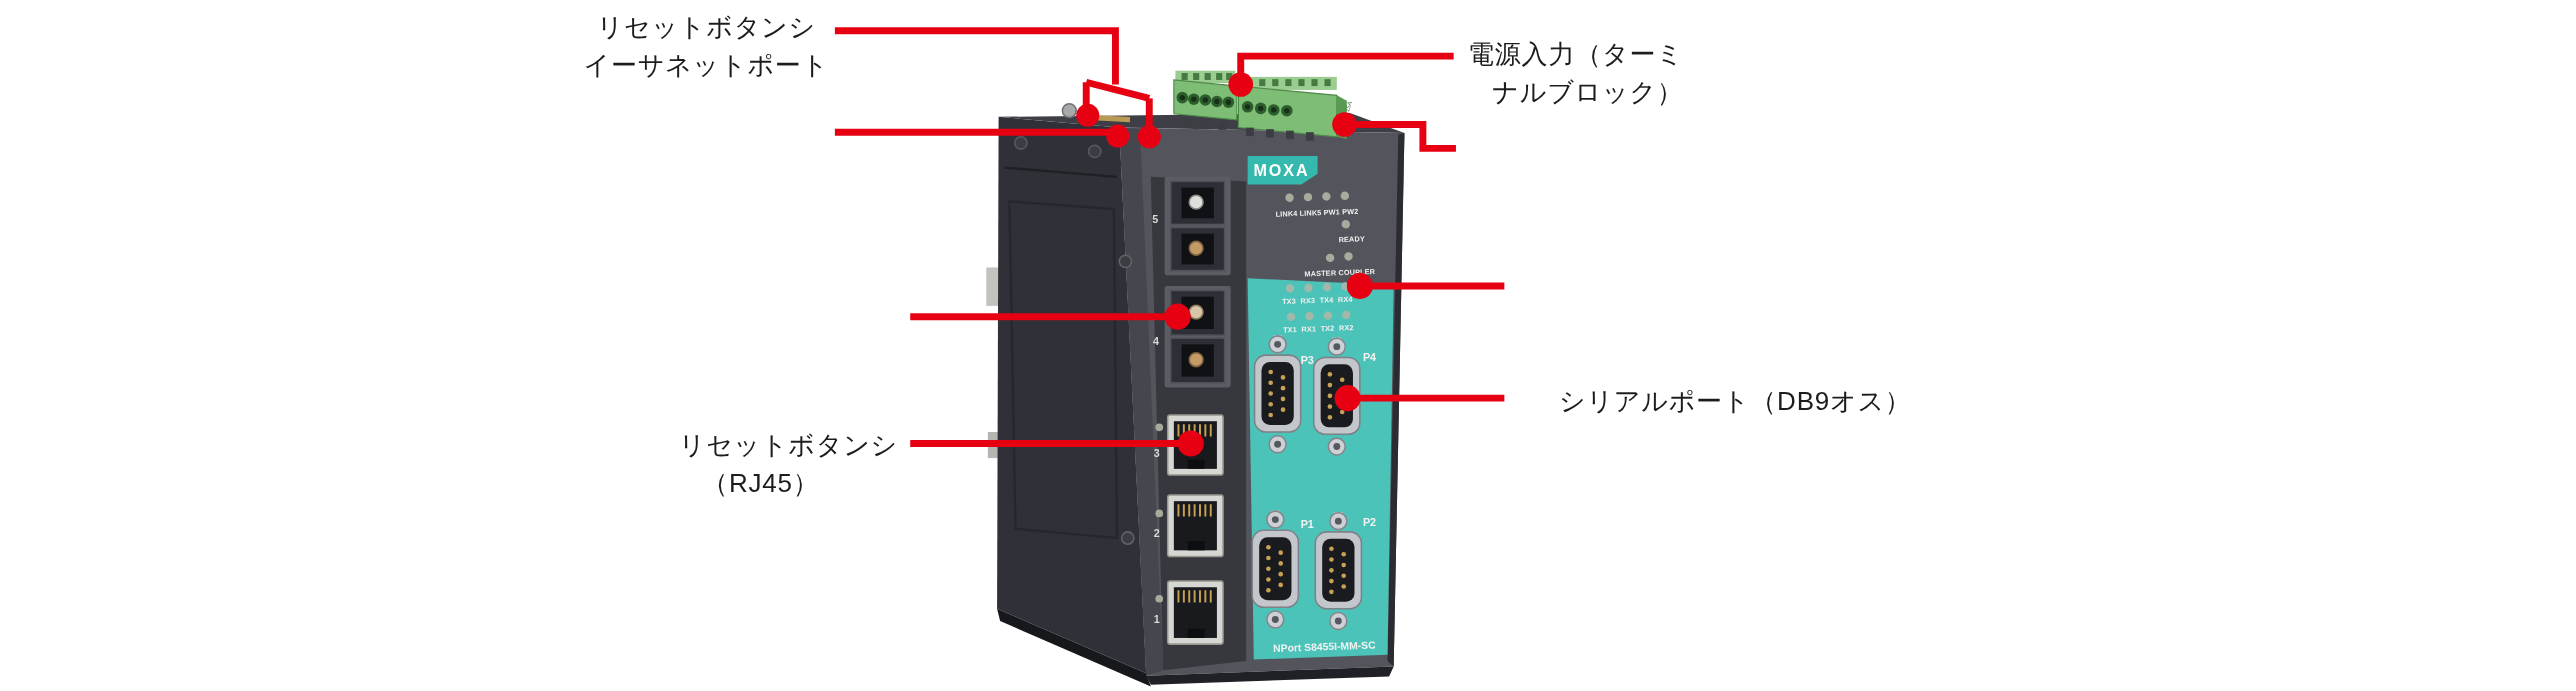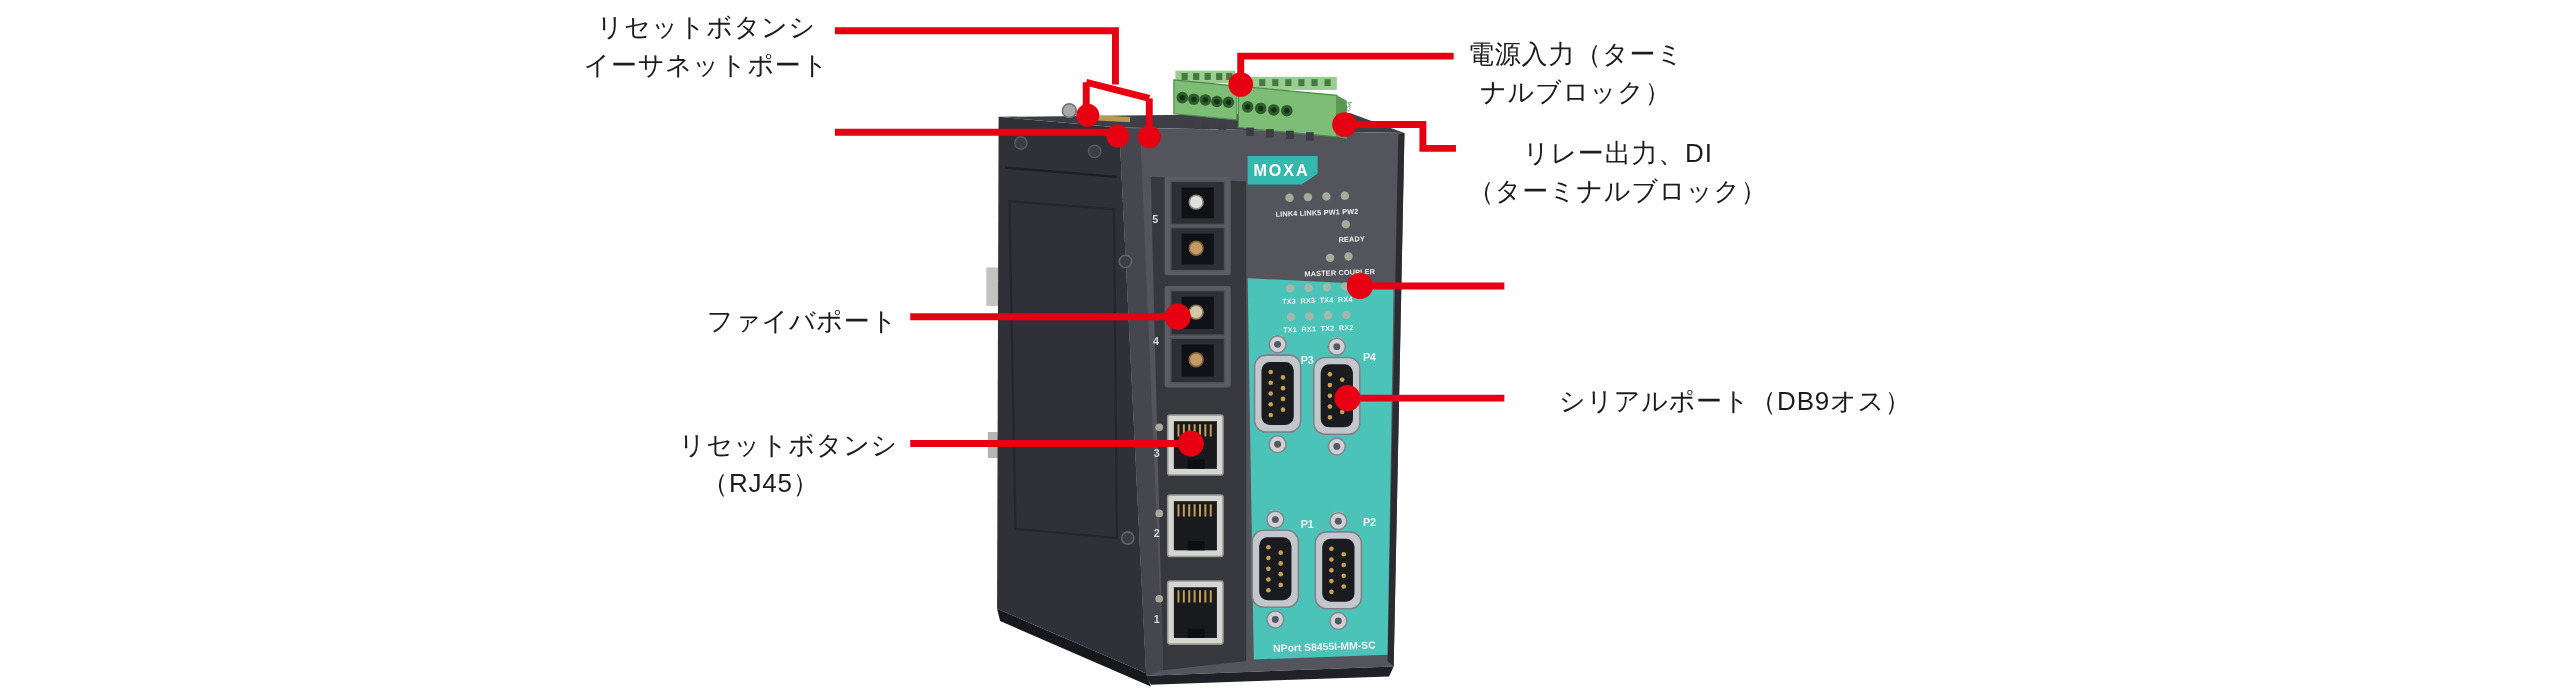--- a/index.html
+++ b/index.html
@@ -17,7 +17,7 @@
           white-space:nowrap;letter-spacing:0.8px;}
   .callout-label .ln{display:block;}
   .align-r{text-align:center;}
-  .align-l{text-align:center;}
+  .align-l{text-align:right;}
   .co-line{stroke:var(--callout_red);stroke-width:9;fill:none;}
   .co-dot{fill:var(--callout_red);}
   .face-text{fill:var(--device_text);font-weight:bold;}

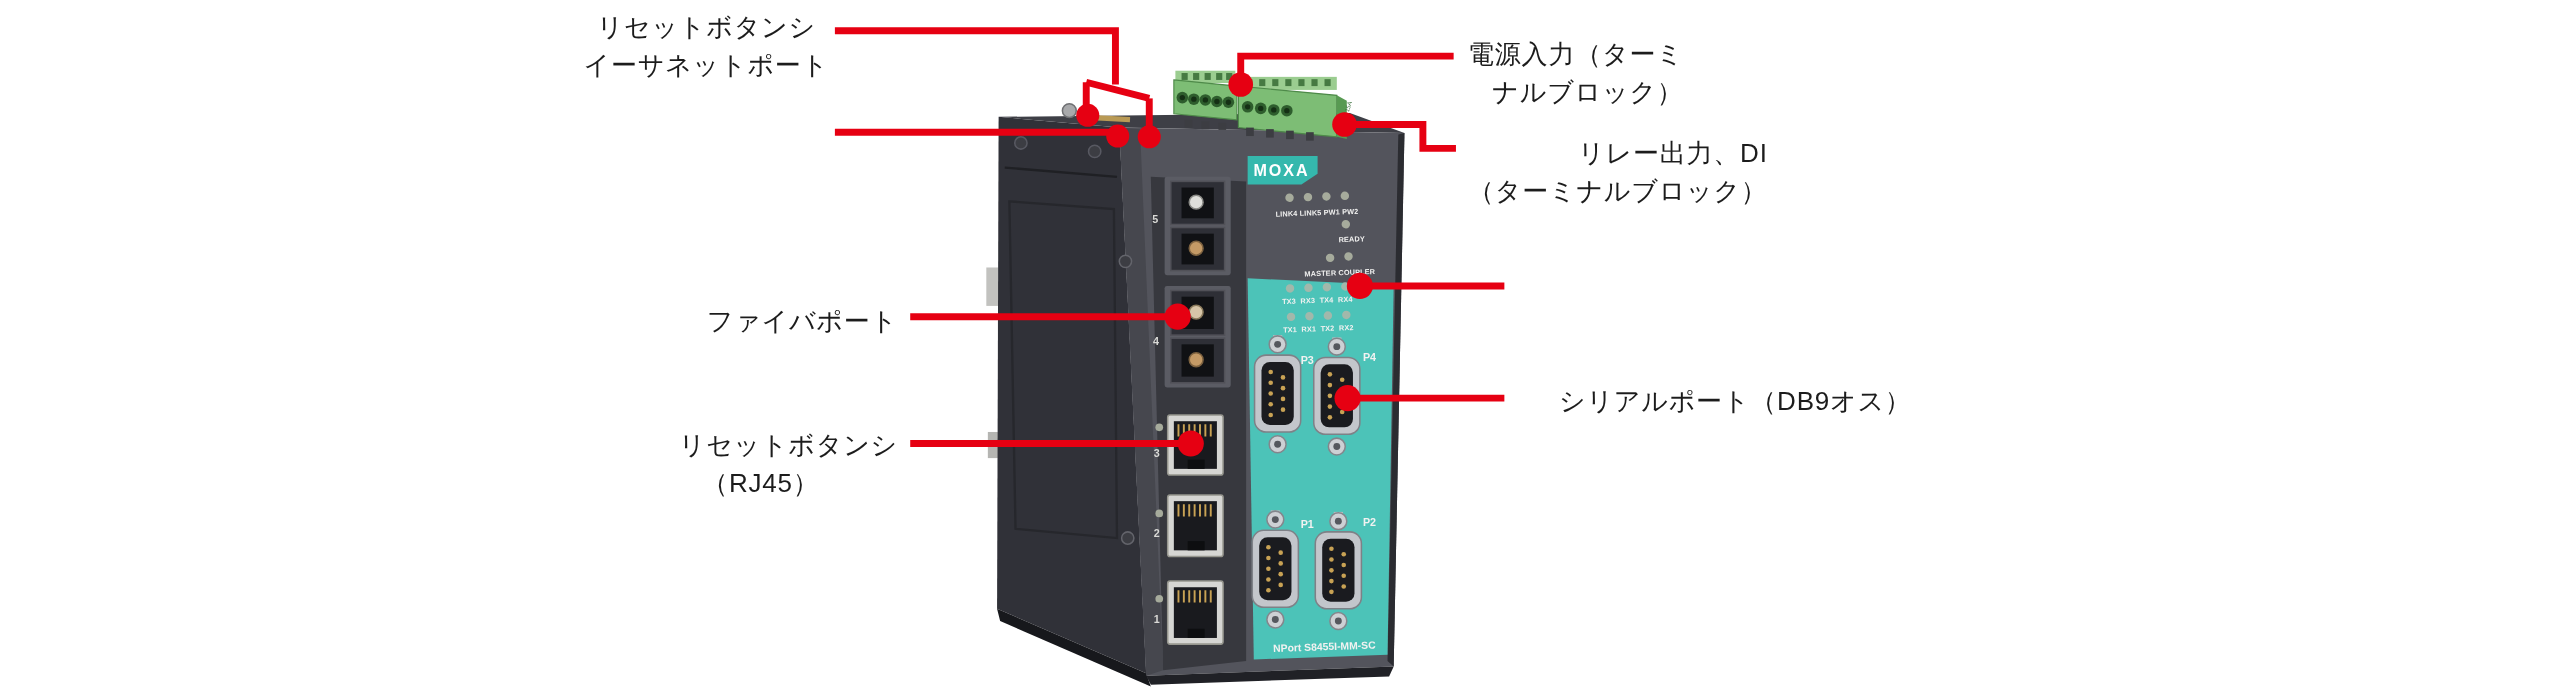--- a/index.html
+++ b/index.html
@@ -288,10 +288,6 @@
   <span class="ln">ナルブロック）</span>
 </div>
 
-<div class="callout-label align-l" style="left:1468px;top:134px;">
-  <span class="ln">リレー出力、DI</span>
-  <span class="ln">（ターミナルブロック）</span>
-</div>
 
 
 <div class="callout-label align-l" style="left:1511px;top:382px;margin-left:48px;">

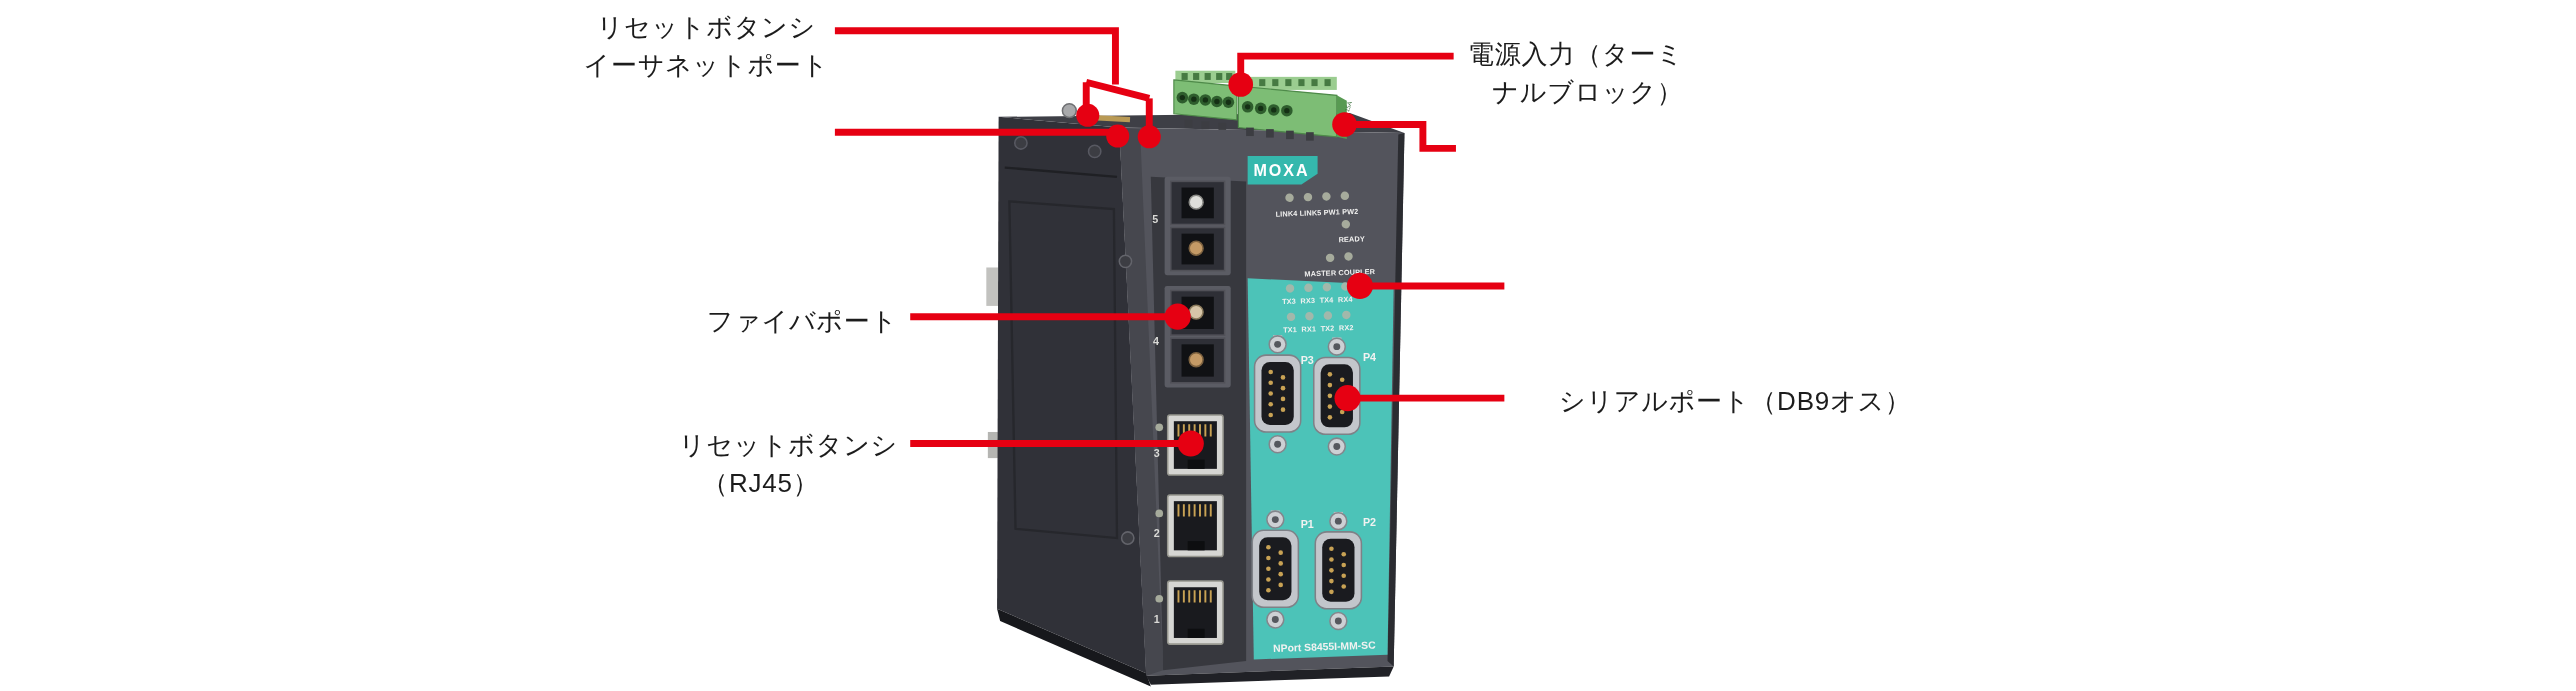--- a/index.html
+++ b/index.html
@@ -274,9 +274,6 @@
 </div>
 
 
-<div class="callout-label align-r" style="right:1678px;top:302px;">
-  <span class="ln">ファイバポート</span>
-</div>
 
 <div class="callout-label align-r" style="right:1678px;top:426px;">
   <span class="ln">リセットボタンシ</span>

